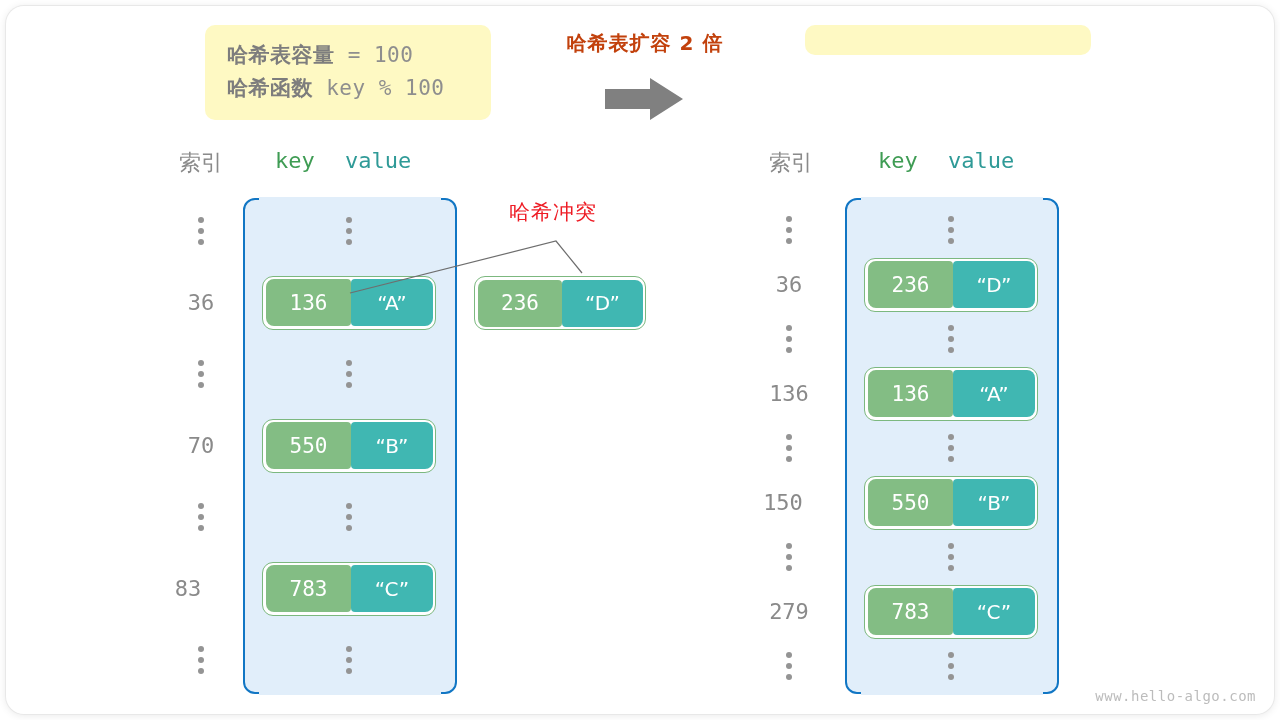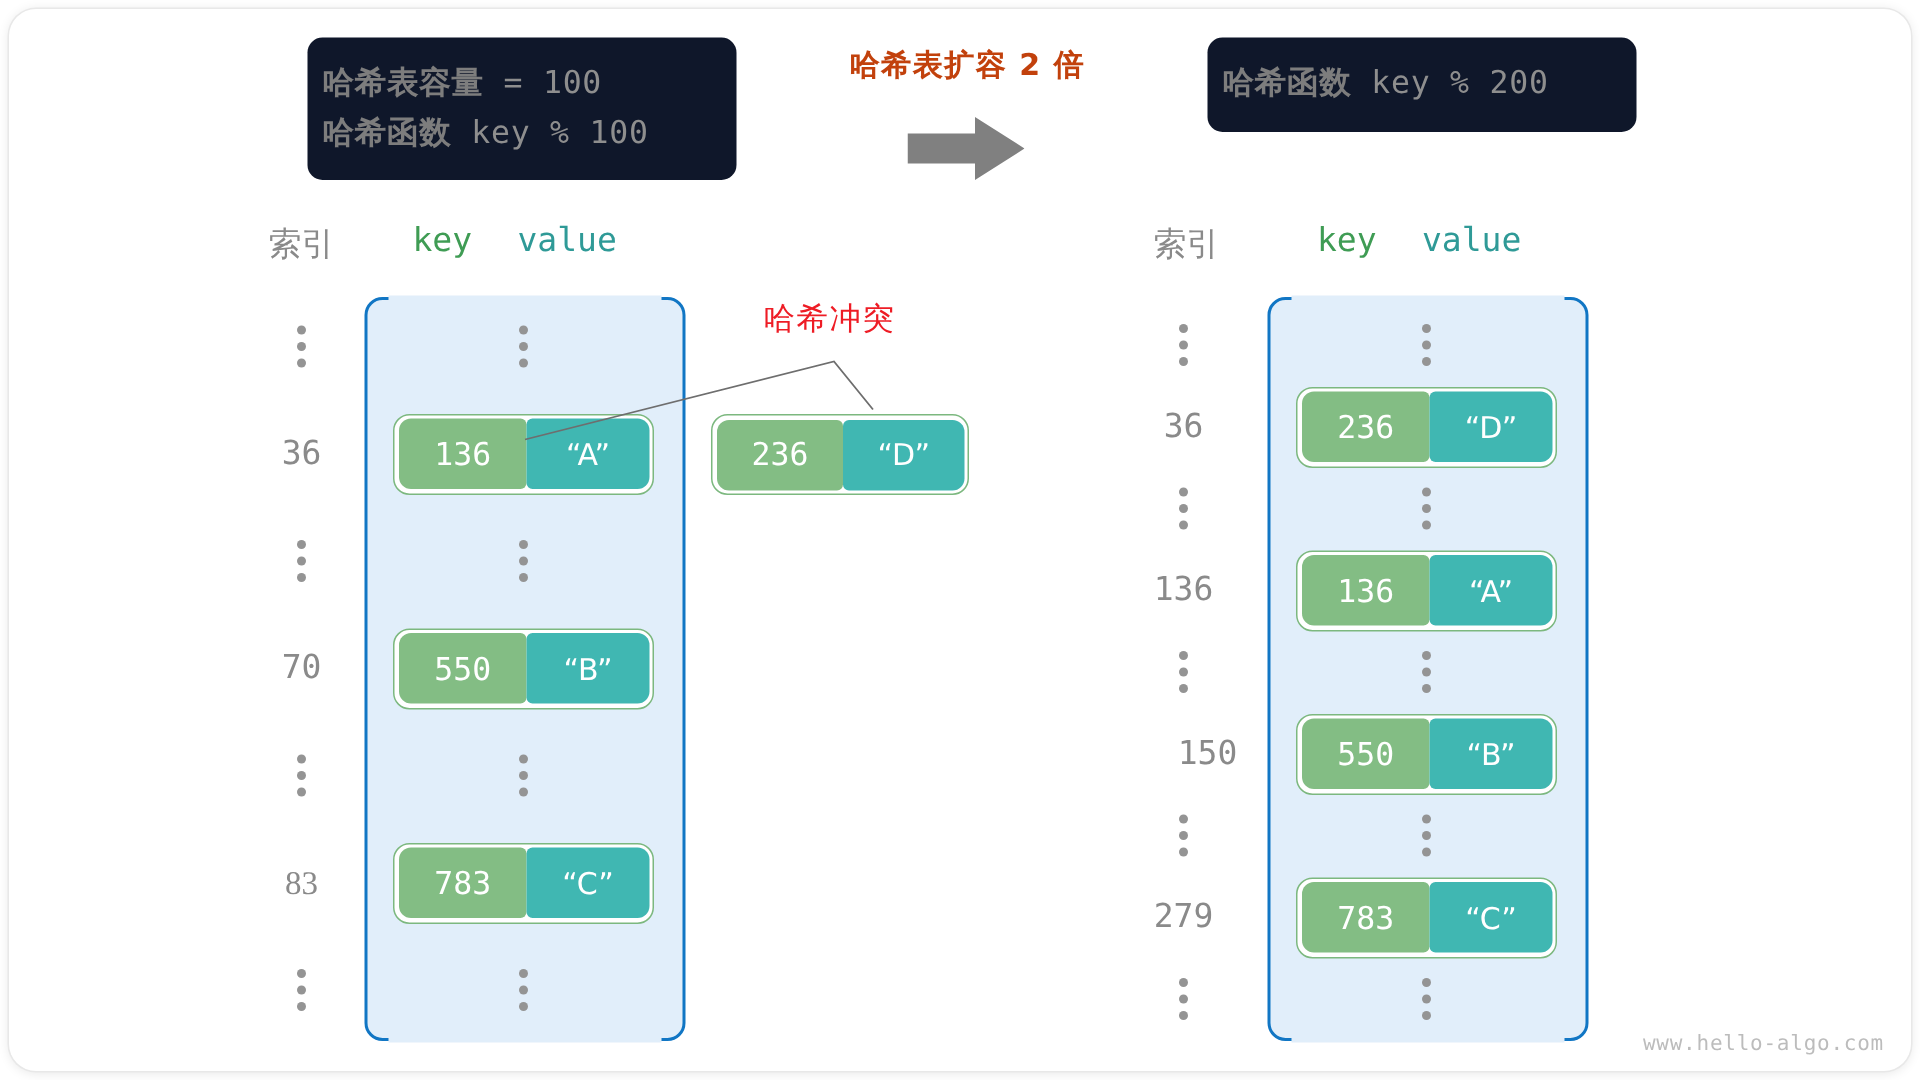--- a/index.html
+++ b/index.html
@@ -38,9 +38,9 @@
   
   .info-box {
     position: absolute;
-    background: #0f172a;
+    background: #fef9c3;
     border-radius: 10px;
-    padding: 14px 22px 16px 10px;
+    padding: 14px 22px 16px 22px;
     box-sizing: border-box;
   }
   .info-line {

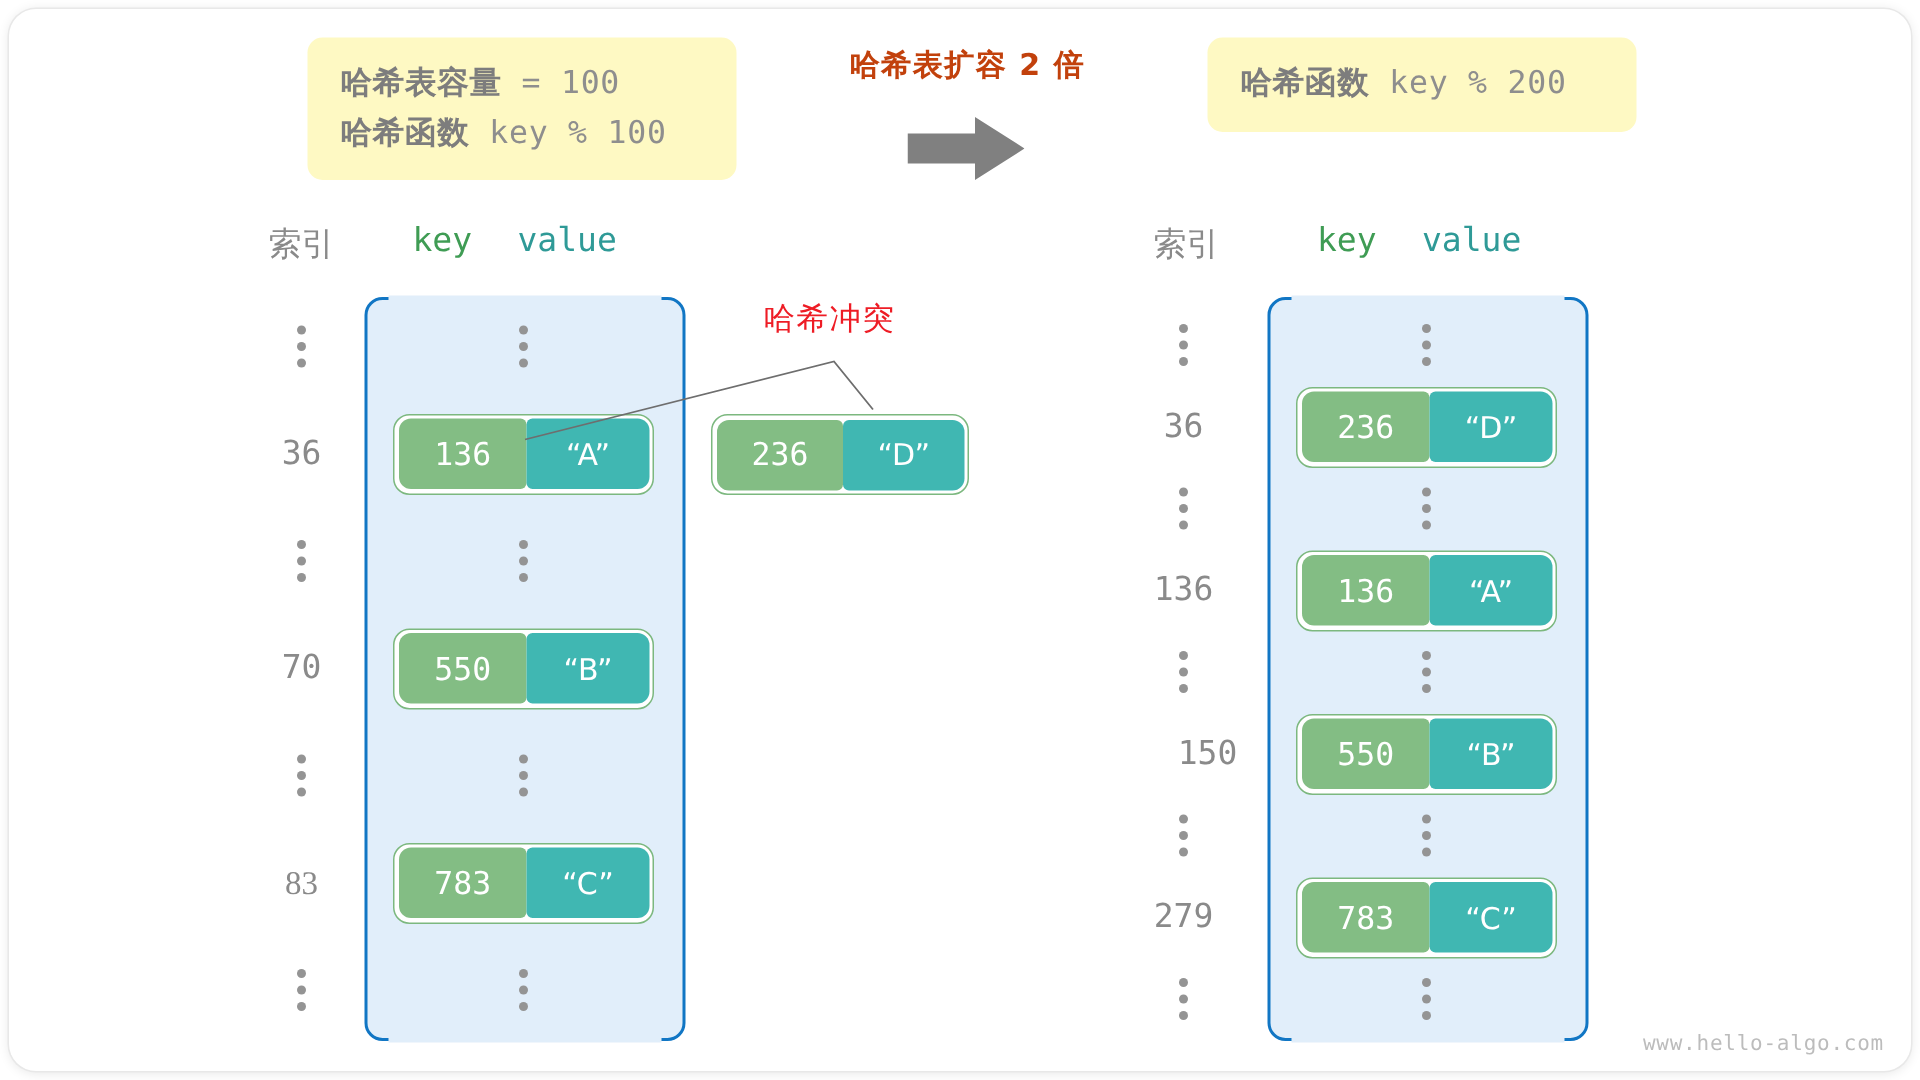--- a/index.html
+++ b/index.html
@@ -227,7 +227,6 @@
   </svg>
 
   <div class="info-box" id="info-right">
-    <div class="info-line"><span class="cn">哈希函数</span> <span>key % 200</span></div>
   </div>
 
   <div class="col-header lbl-index" style="left:170px; top:148px; width:62px; text-align:center;">索引</div>

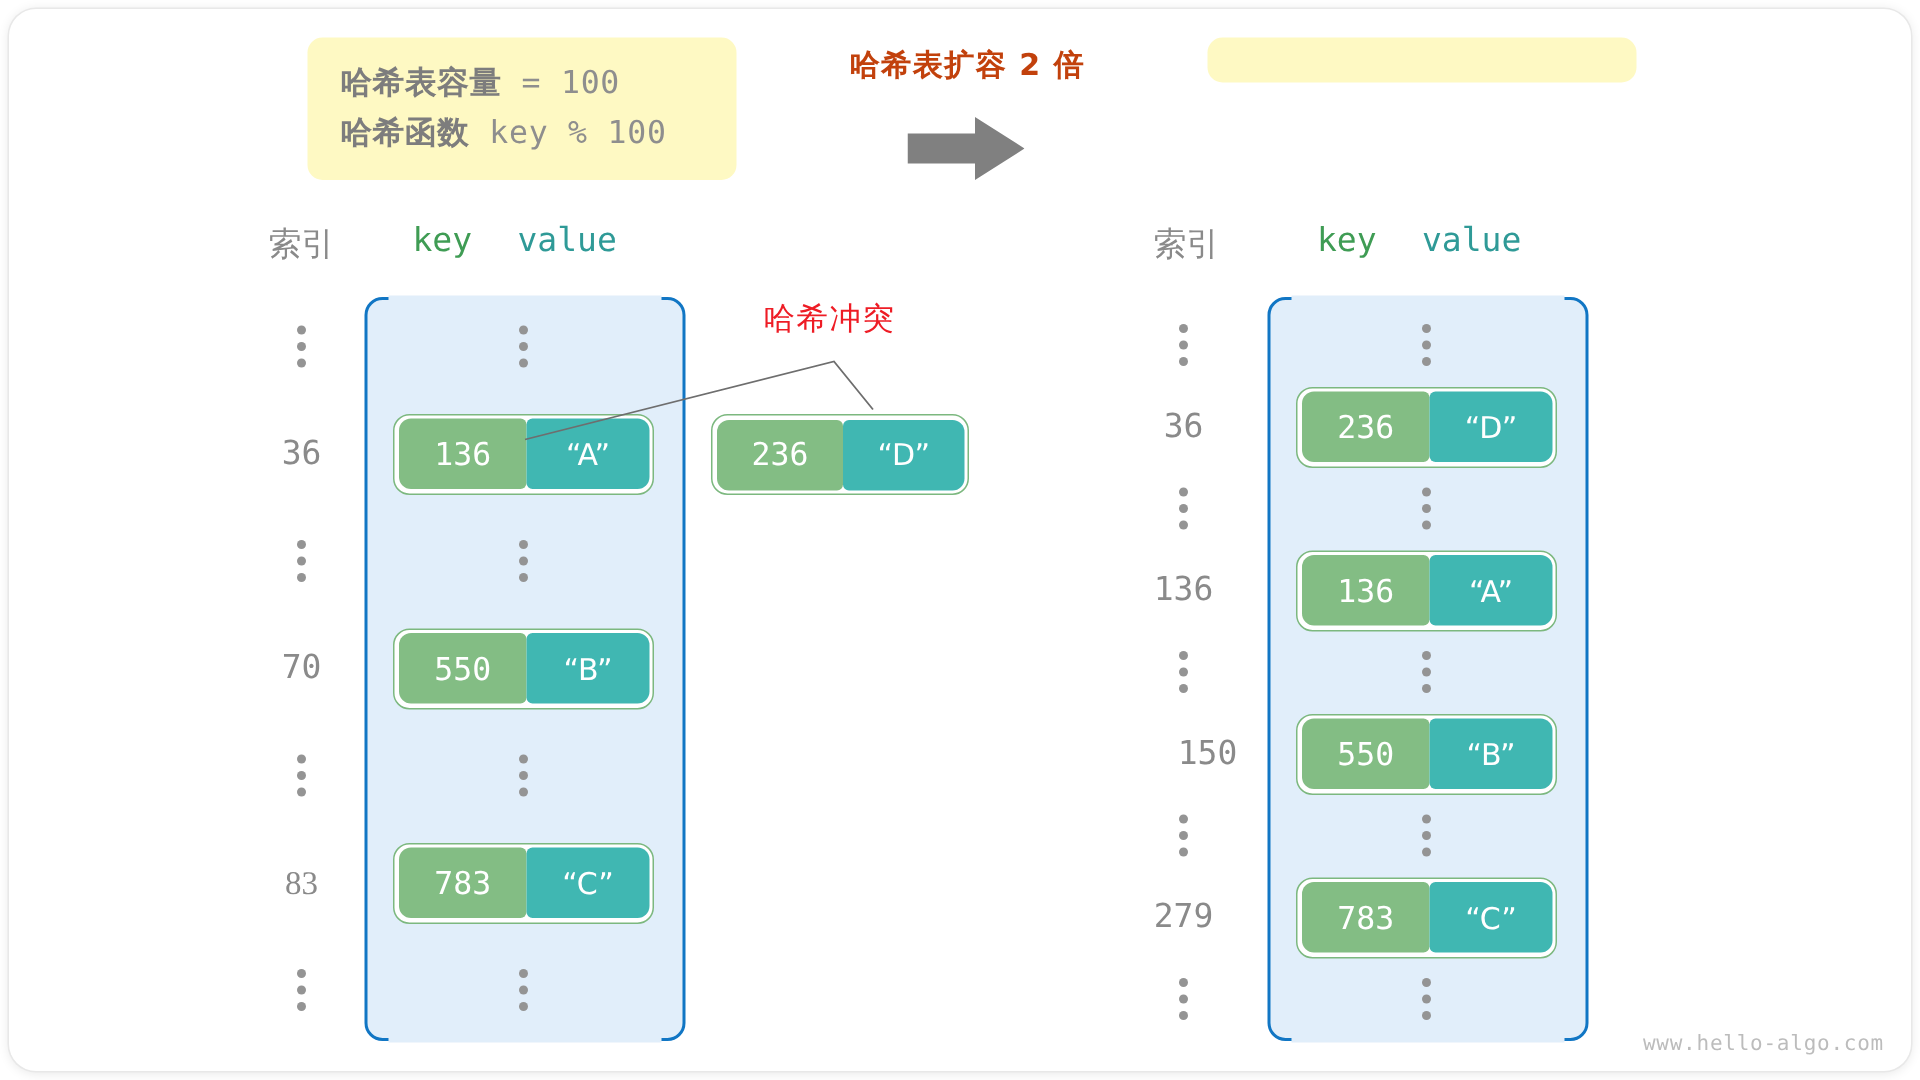--- a/index.html
+++ b/index.html
@@ -341,7 +341,7 @@
           <i></i>
         </div>
       </div>
-      <div class="index-cell" style="left: 774px; top: 488.5px; height: 28px;">150</div>
+      <div class="index-cell" style="left: 752px; top: 488.5px; height: 28px;">150</div>
       <div class="index-cell" style="left: 758px; top: 543px; height: 28px;">
         <div class="vdots" style="position: static;">
           <i></i>

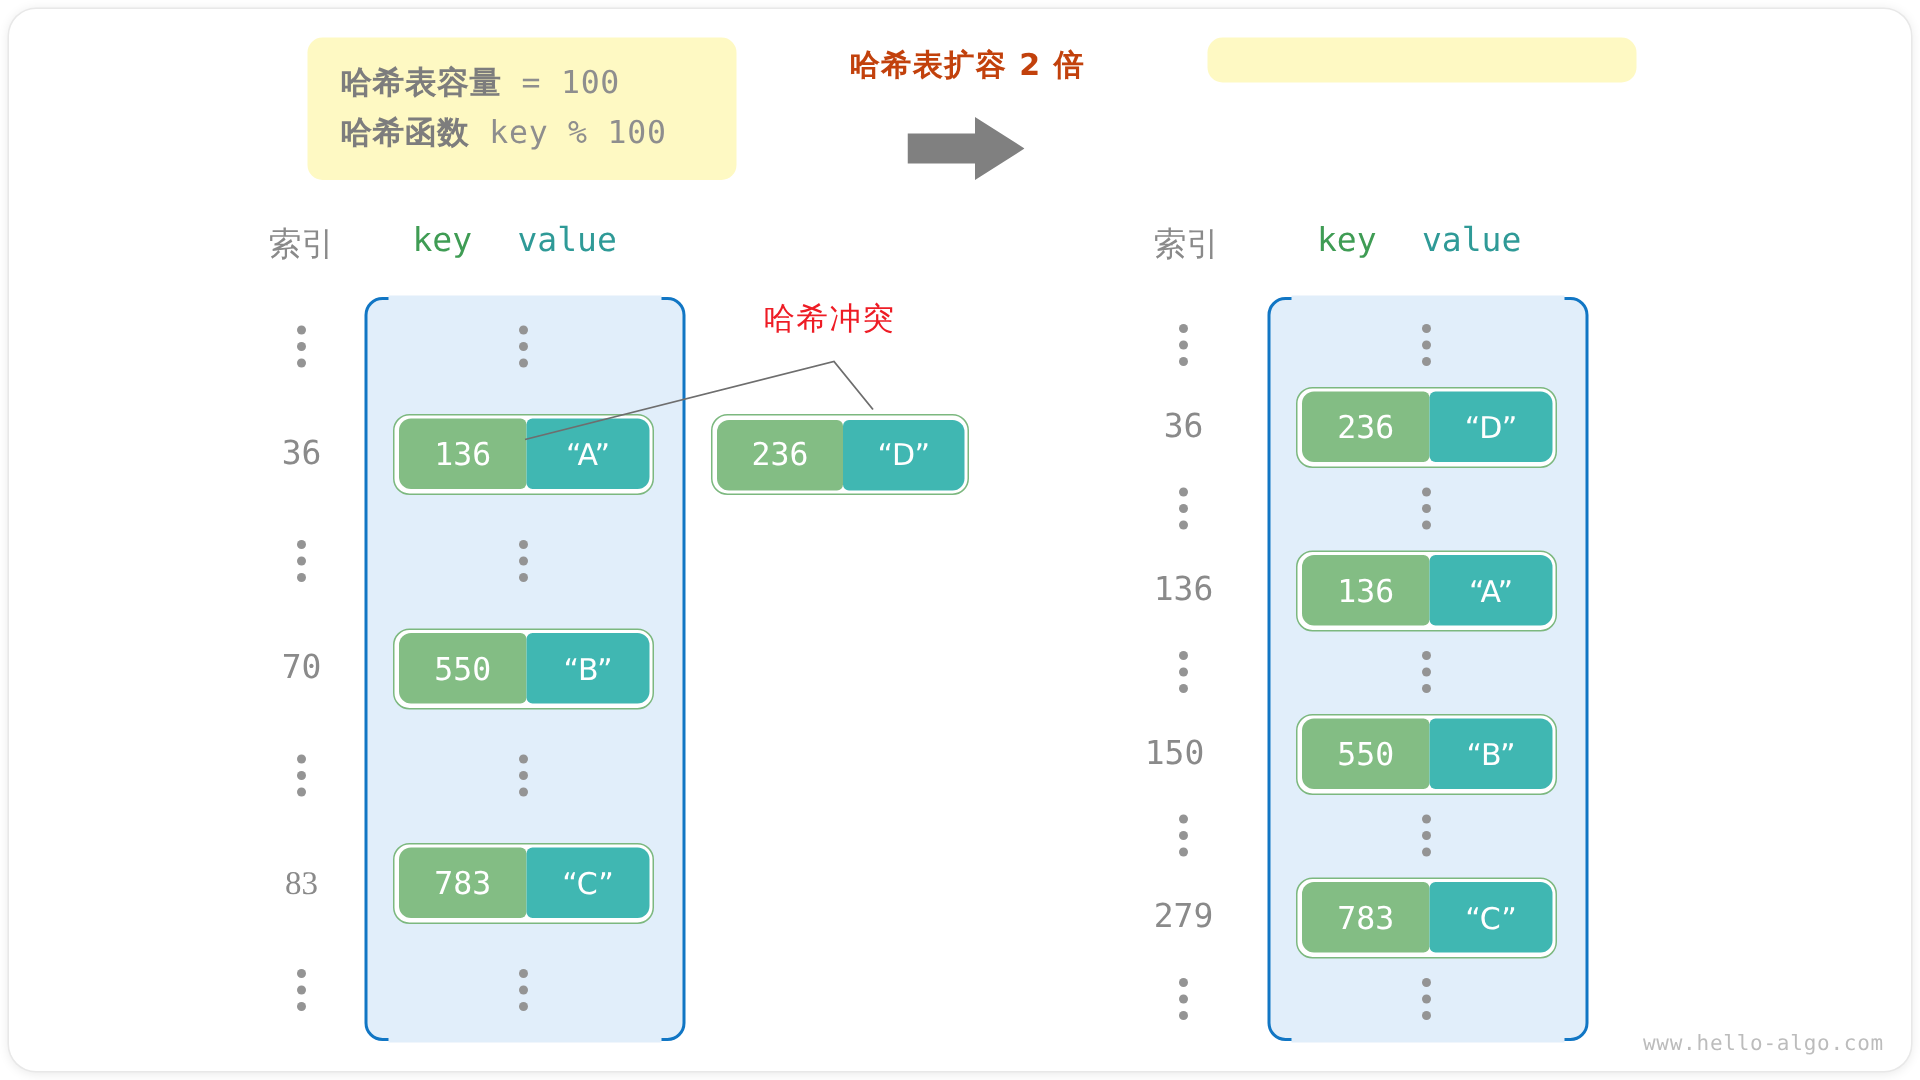--- a/index.html
+++ b/index.html
@@ -262,7 +262,7 @@
           <i></i>
         </div>
       </div>
-      <div class="index-cell" style="left: 170px; top: 574.5px; height: 28px; font-family: Liberation Serif, serif;">83</div>
+      <div class="index-cell" style="left: 157px; top: 574.5px; height: 28px;">83</div>
       <div class="index-cell" style="left: 170px; top: 646px; height: 28px;">
         <div class="vdots" style="position: static;">
           <i></i>

